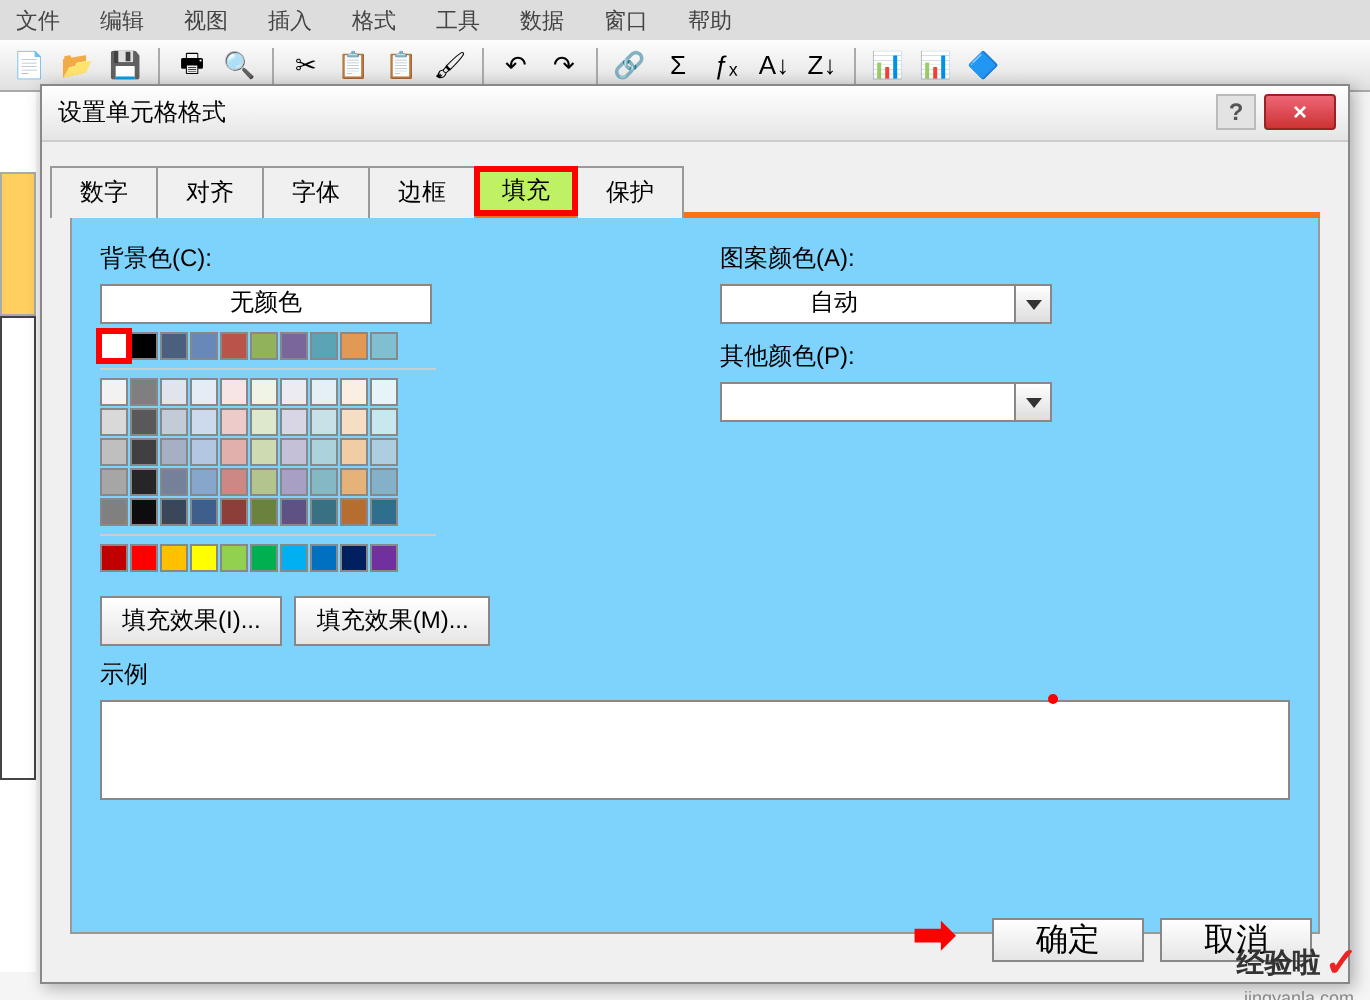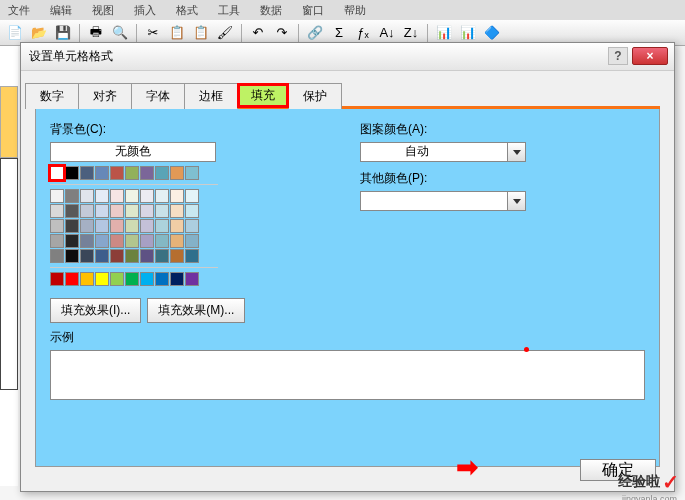--- a/index.html
+++ b/index.html
@@ -247,6 +247,7 @@
 
   <div class="dialog-footer">
     <button class="dlg-btn">确定</button>
+    <button class="dlg-btn">取消</button>
   </div>
 </div>
 

